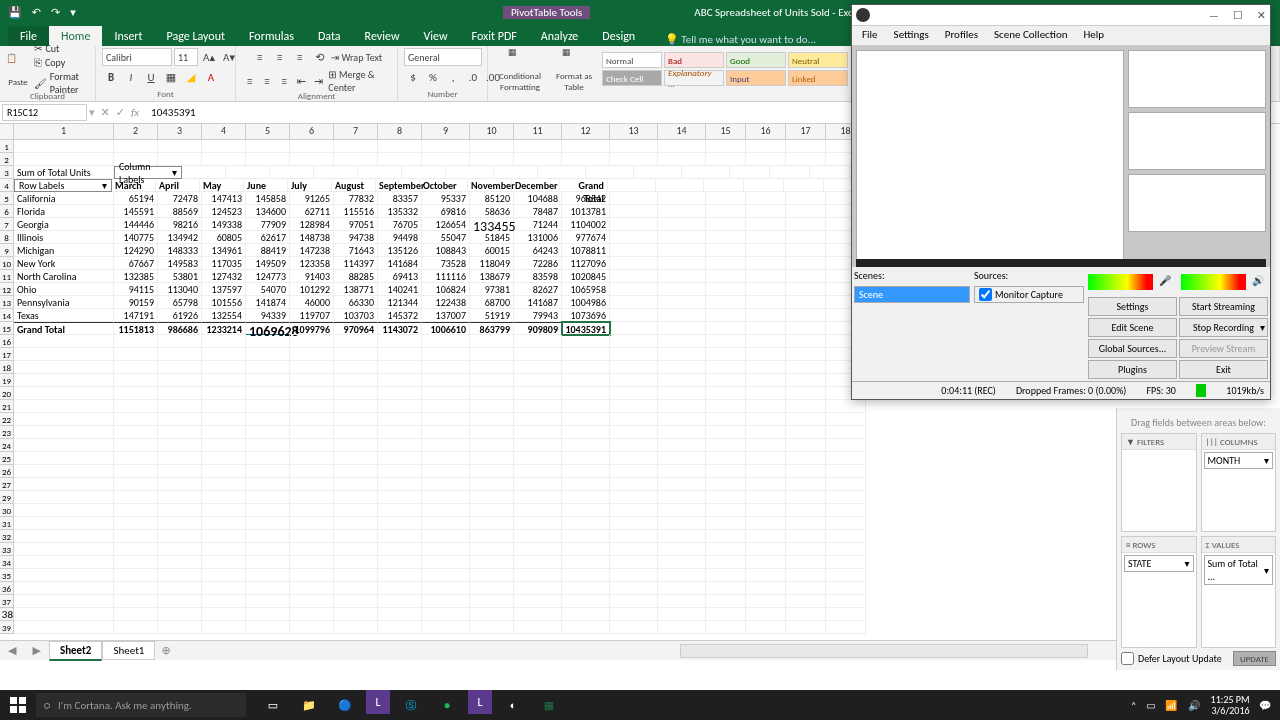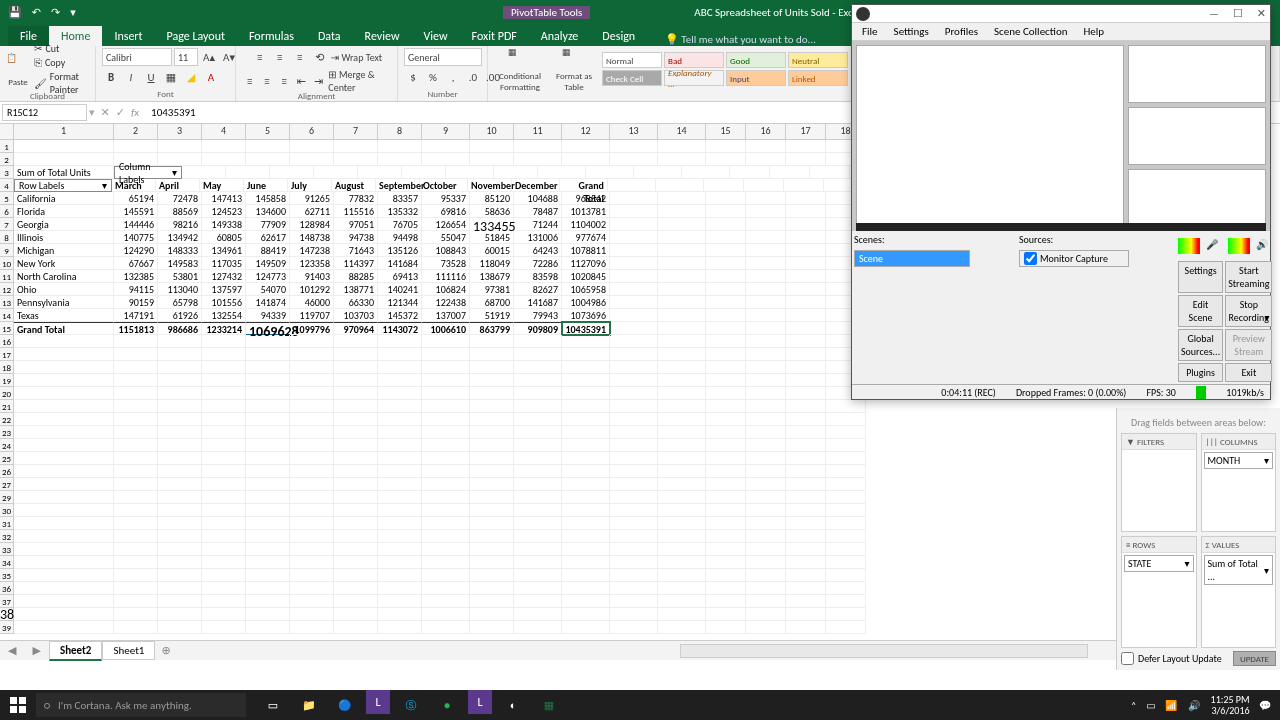--- a/index.html
+++ b/index.html
@@ -87,7 +87,7 @@
 .obs-prev-side { width:138px; display:flex; flex-direction:column; gap:4px;}
 .obs-prev-sm { height:58px; background:#fff; border:1px solid #aaa;}
 .obs-taskbar { position:absolute; bottom:0; left:4px; right:4px; height:8px; background:#222;}
-.obs-panels { flex:1; display:flex; font-size:10px;gap:45px;}
+.obs-panels { flex:1; display:flex; font-size:10px;}
 .obs-scenes { width:116px; border:1px solid #aaa; margin:2px; display:flex; flex-direction:column;}
 .obs-sources { width:110px; border:1px solid #aaa; margin:2px; display:flex; flex-direction:column;}
 .obs-label { font-size:10px; padding:2px;}

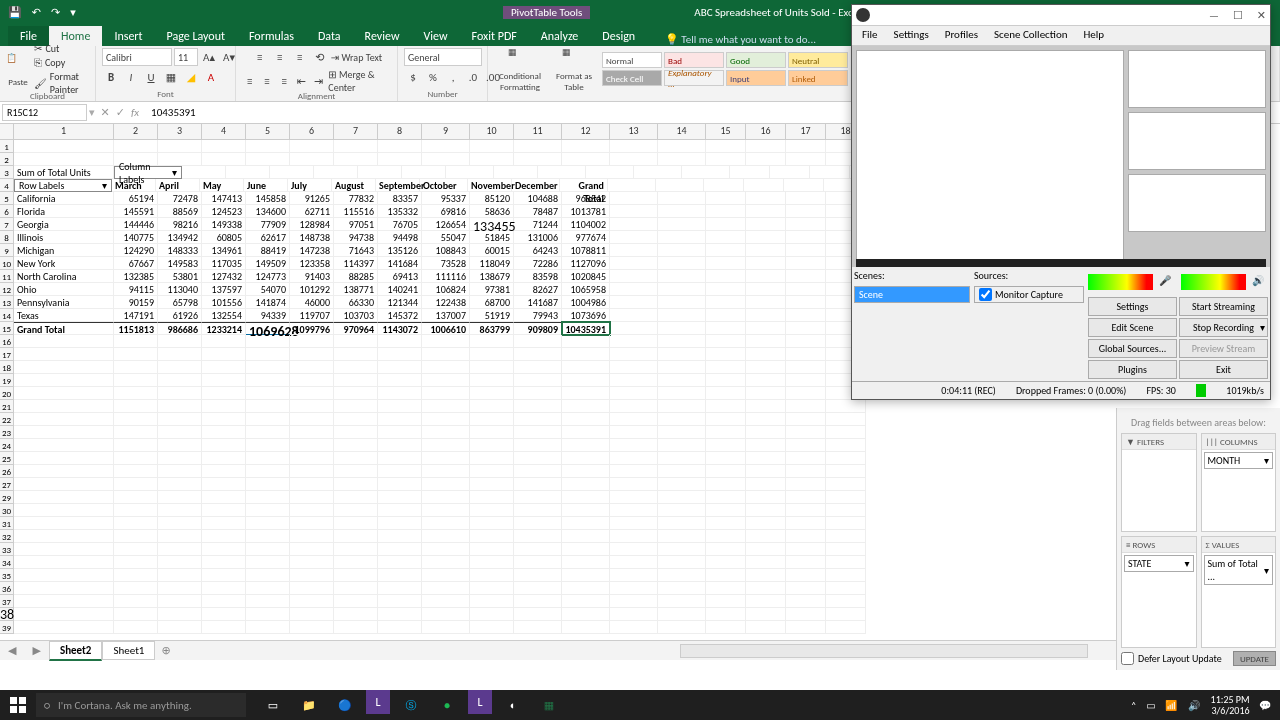--- a/index.html
+++ b/index.html
@@ -1037,7 +1037,7 @@
         <div style="width:40px;border-right:1px solid #eee;border-bottom:1px solid #eee"></div>
       </div>
       <div style="display:flex;height:13px">
-        <div class="rowhdr" style="height:13px;font-size:14px;text-align:center;line-height:13px">38</div>
+        <div class="rowhdr" style="height:13px;font-size:11px;text-align:right;line-height:13px">38</div>
         <div style="width:100px;border-right:1px solid #eee;border-bottom:1px solid #eee"></div>
         <div style="width:44px;border-right:1px solid #eee;border-bottom:1px solid #eee"></div>
         <div style="width:44px;border-right:1px solid #eee;border-bottom:1px solid #eee"></div>

